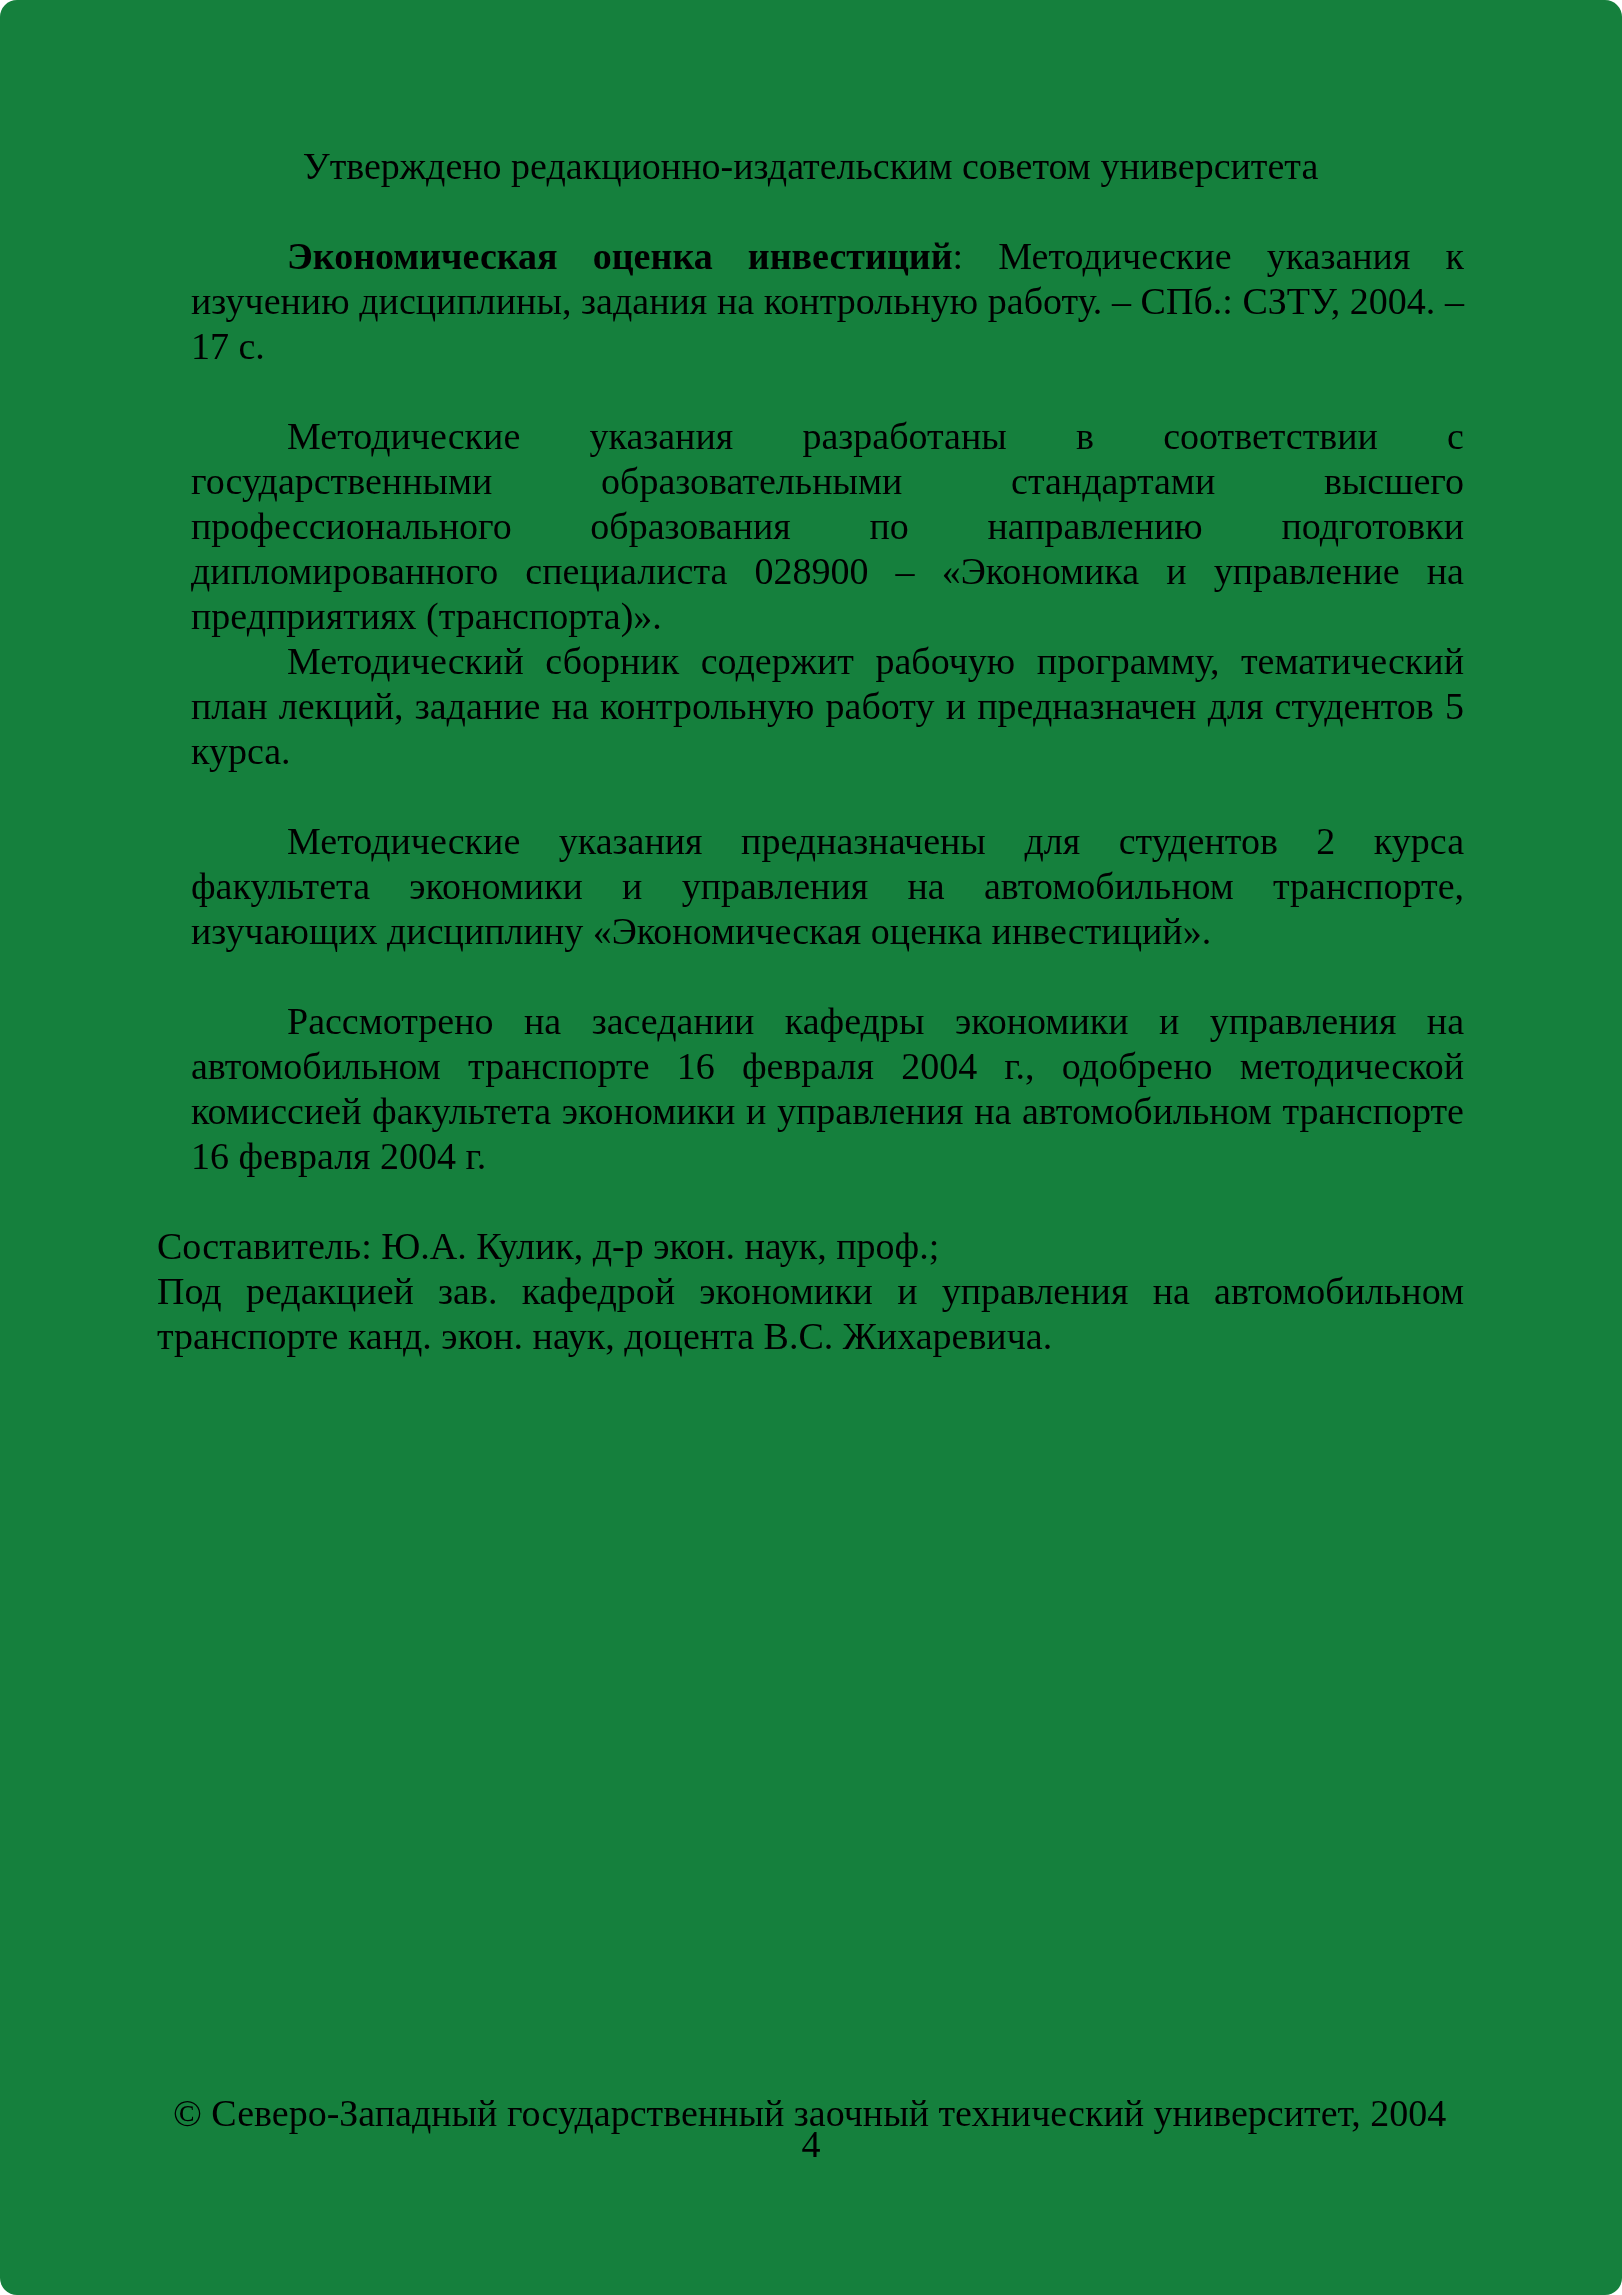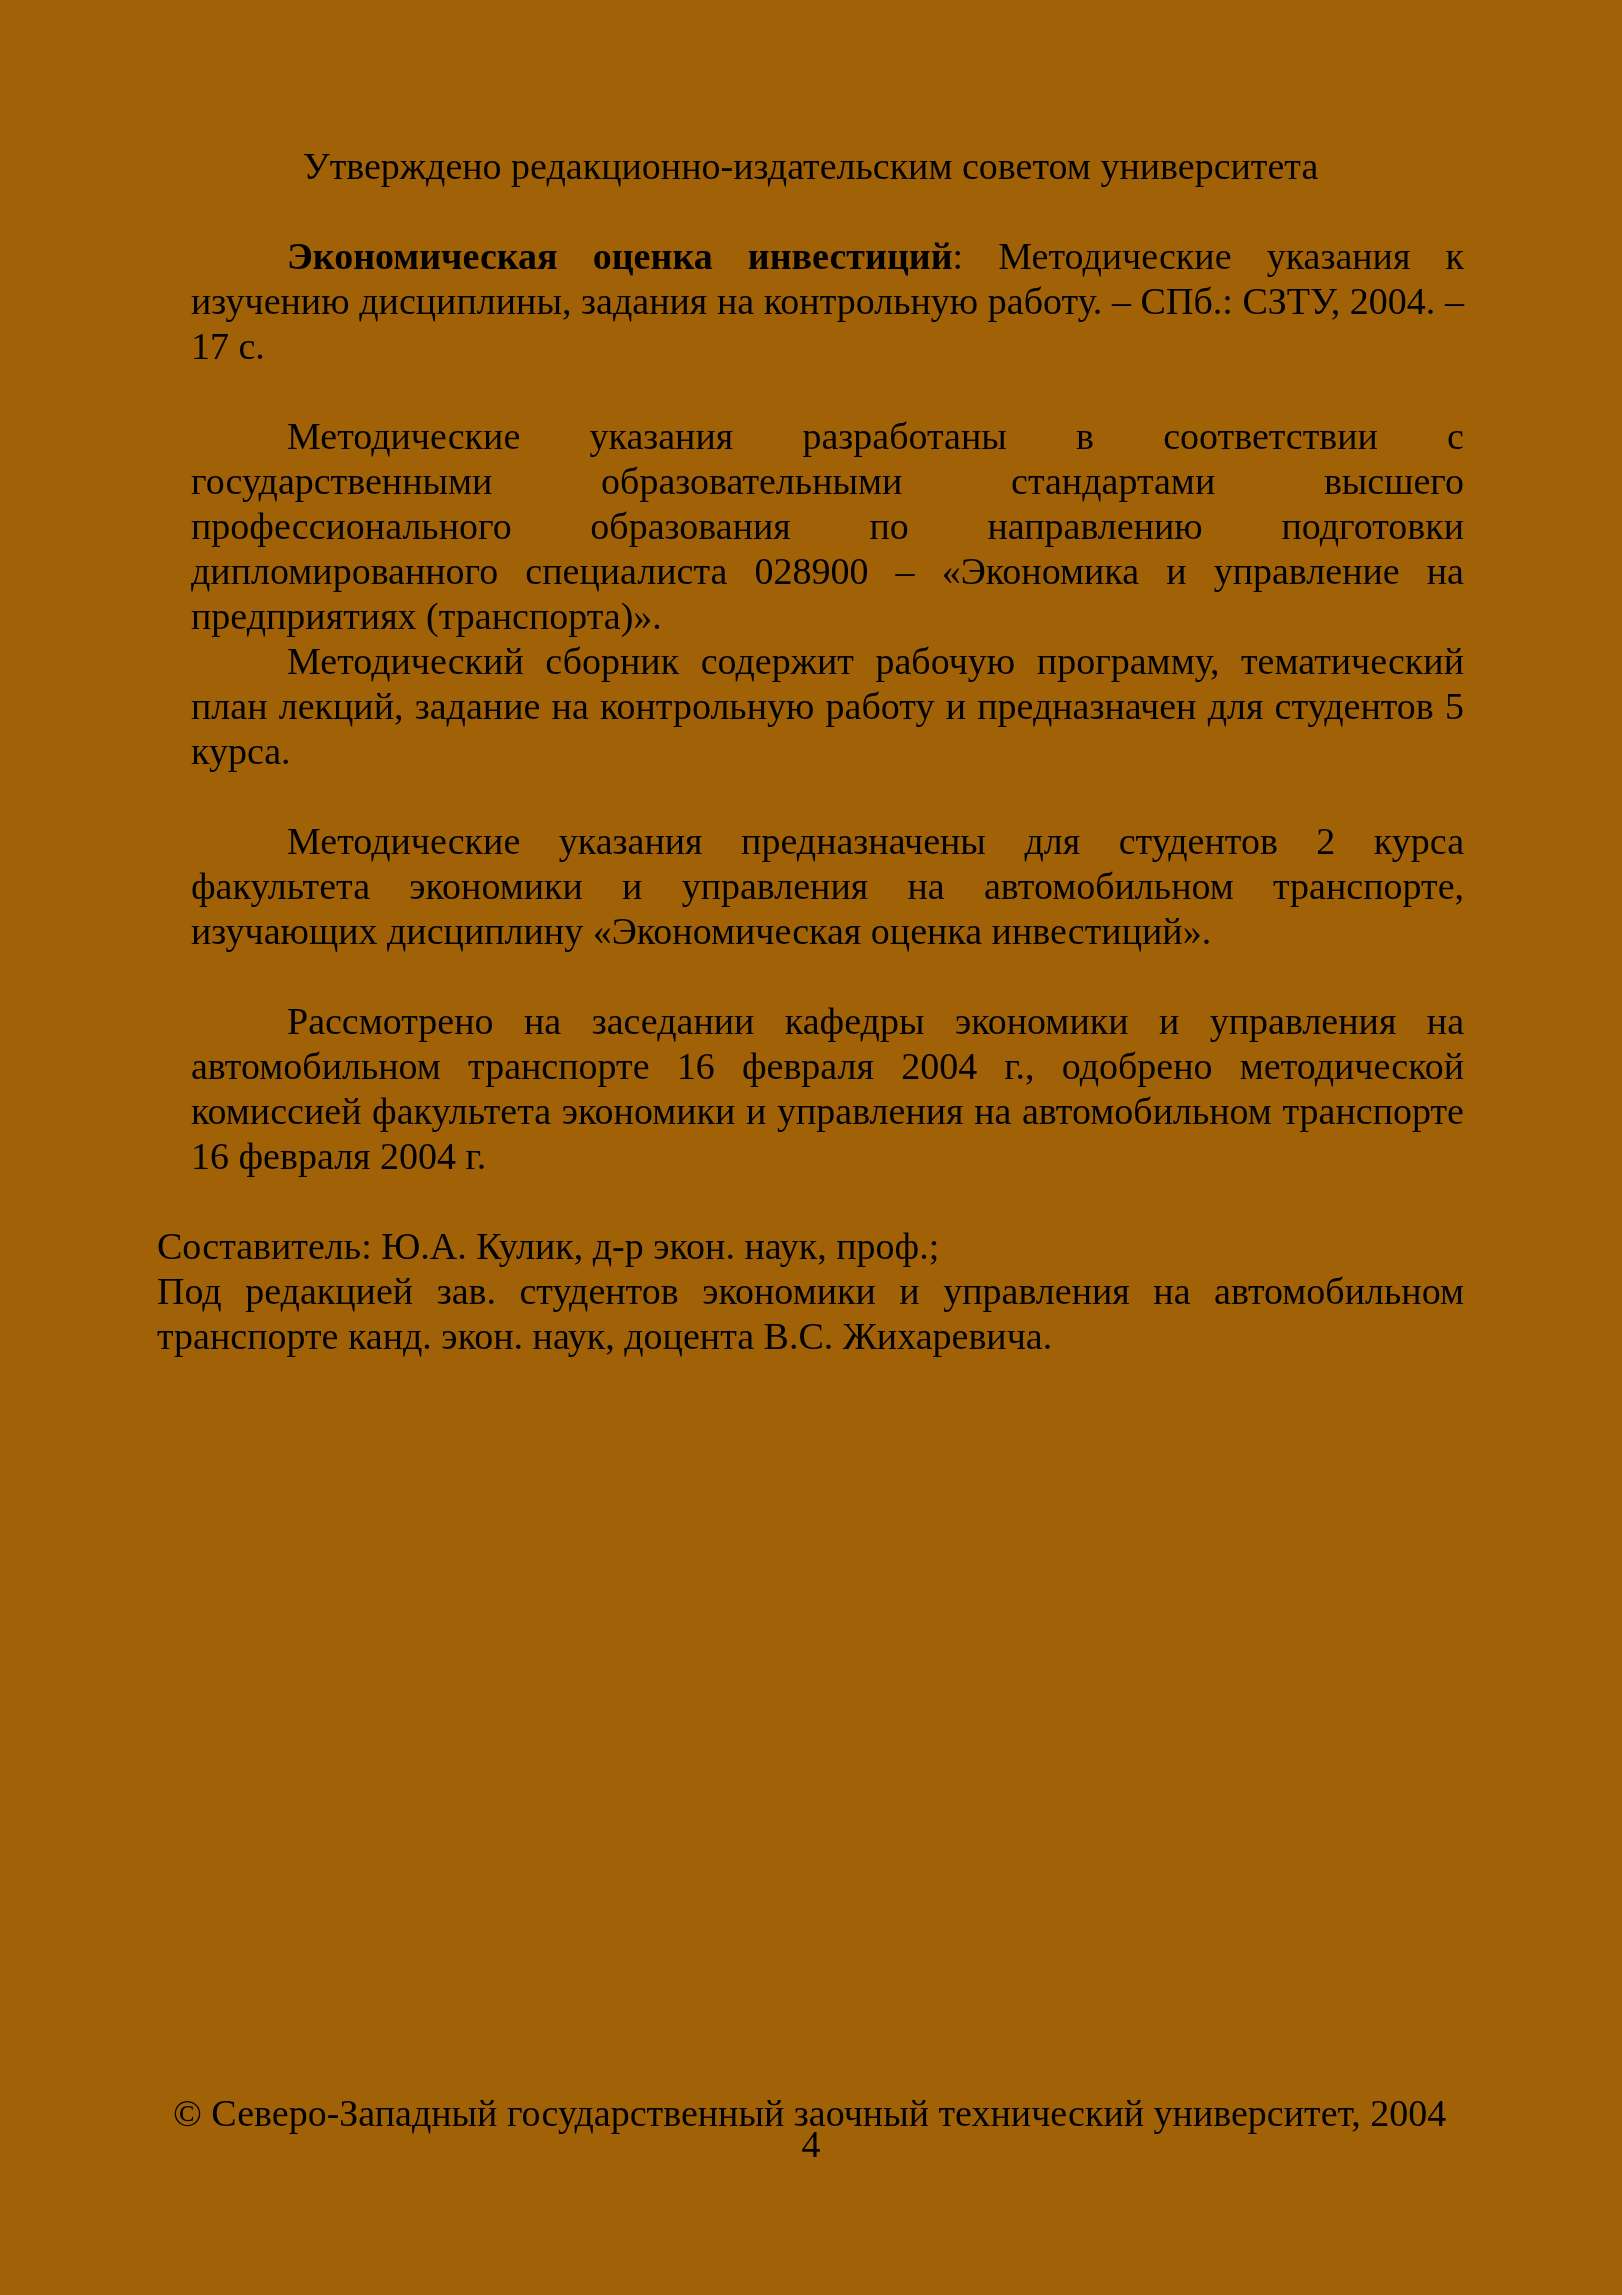--- a/index.html
+++ b/index.html
@@ -11,7 +11,7 @@
     position: relative;
     width: 1622px;
     height: 2295px;
-    background: #a16207;
+    background: #15803d;
     color: #000000;
     font-family: "Liberation Serif", "DejaVu Serif", serif;
     font-size: 38px;
@@ -19,6 +19,7 @@
     box-sizing: border-box;
     padding: 144px 158px 0 157px;
     overflow: hidden;
+    border-radius: 17px;
   }
   .para {
     margin: 0;

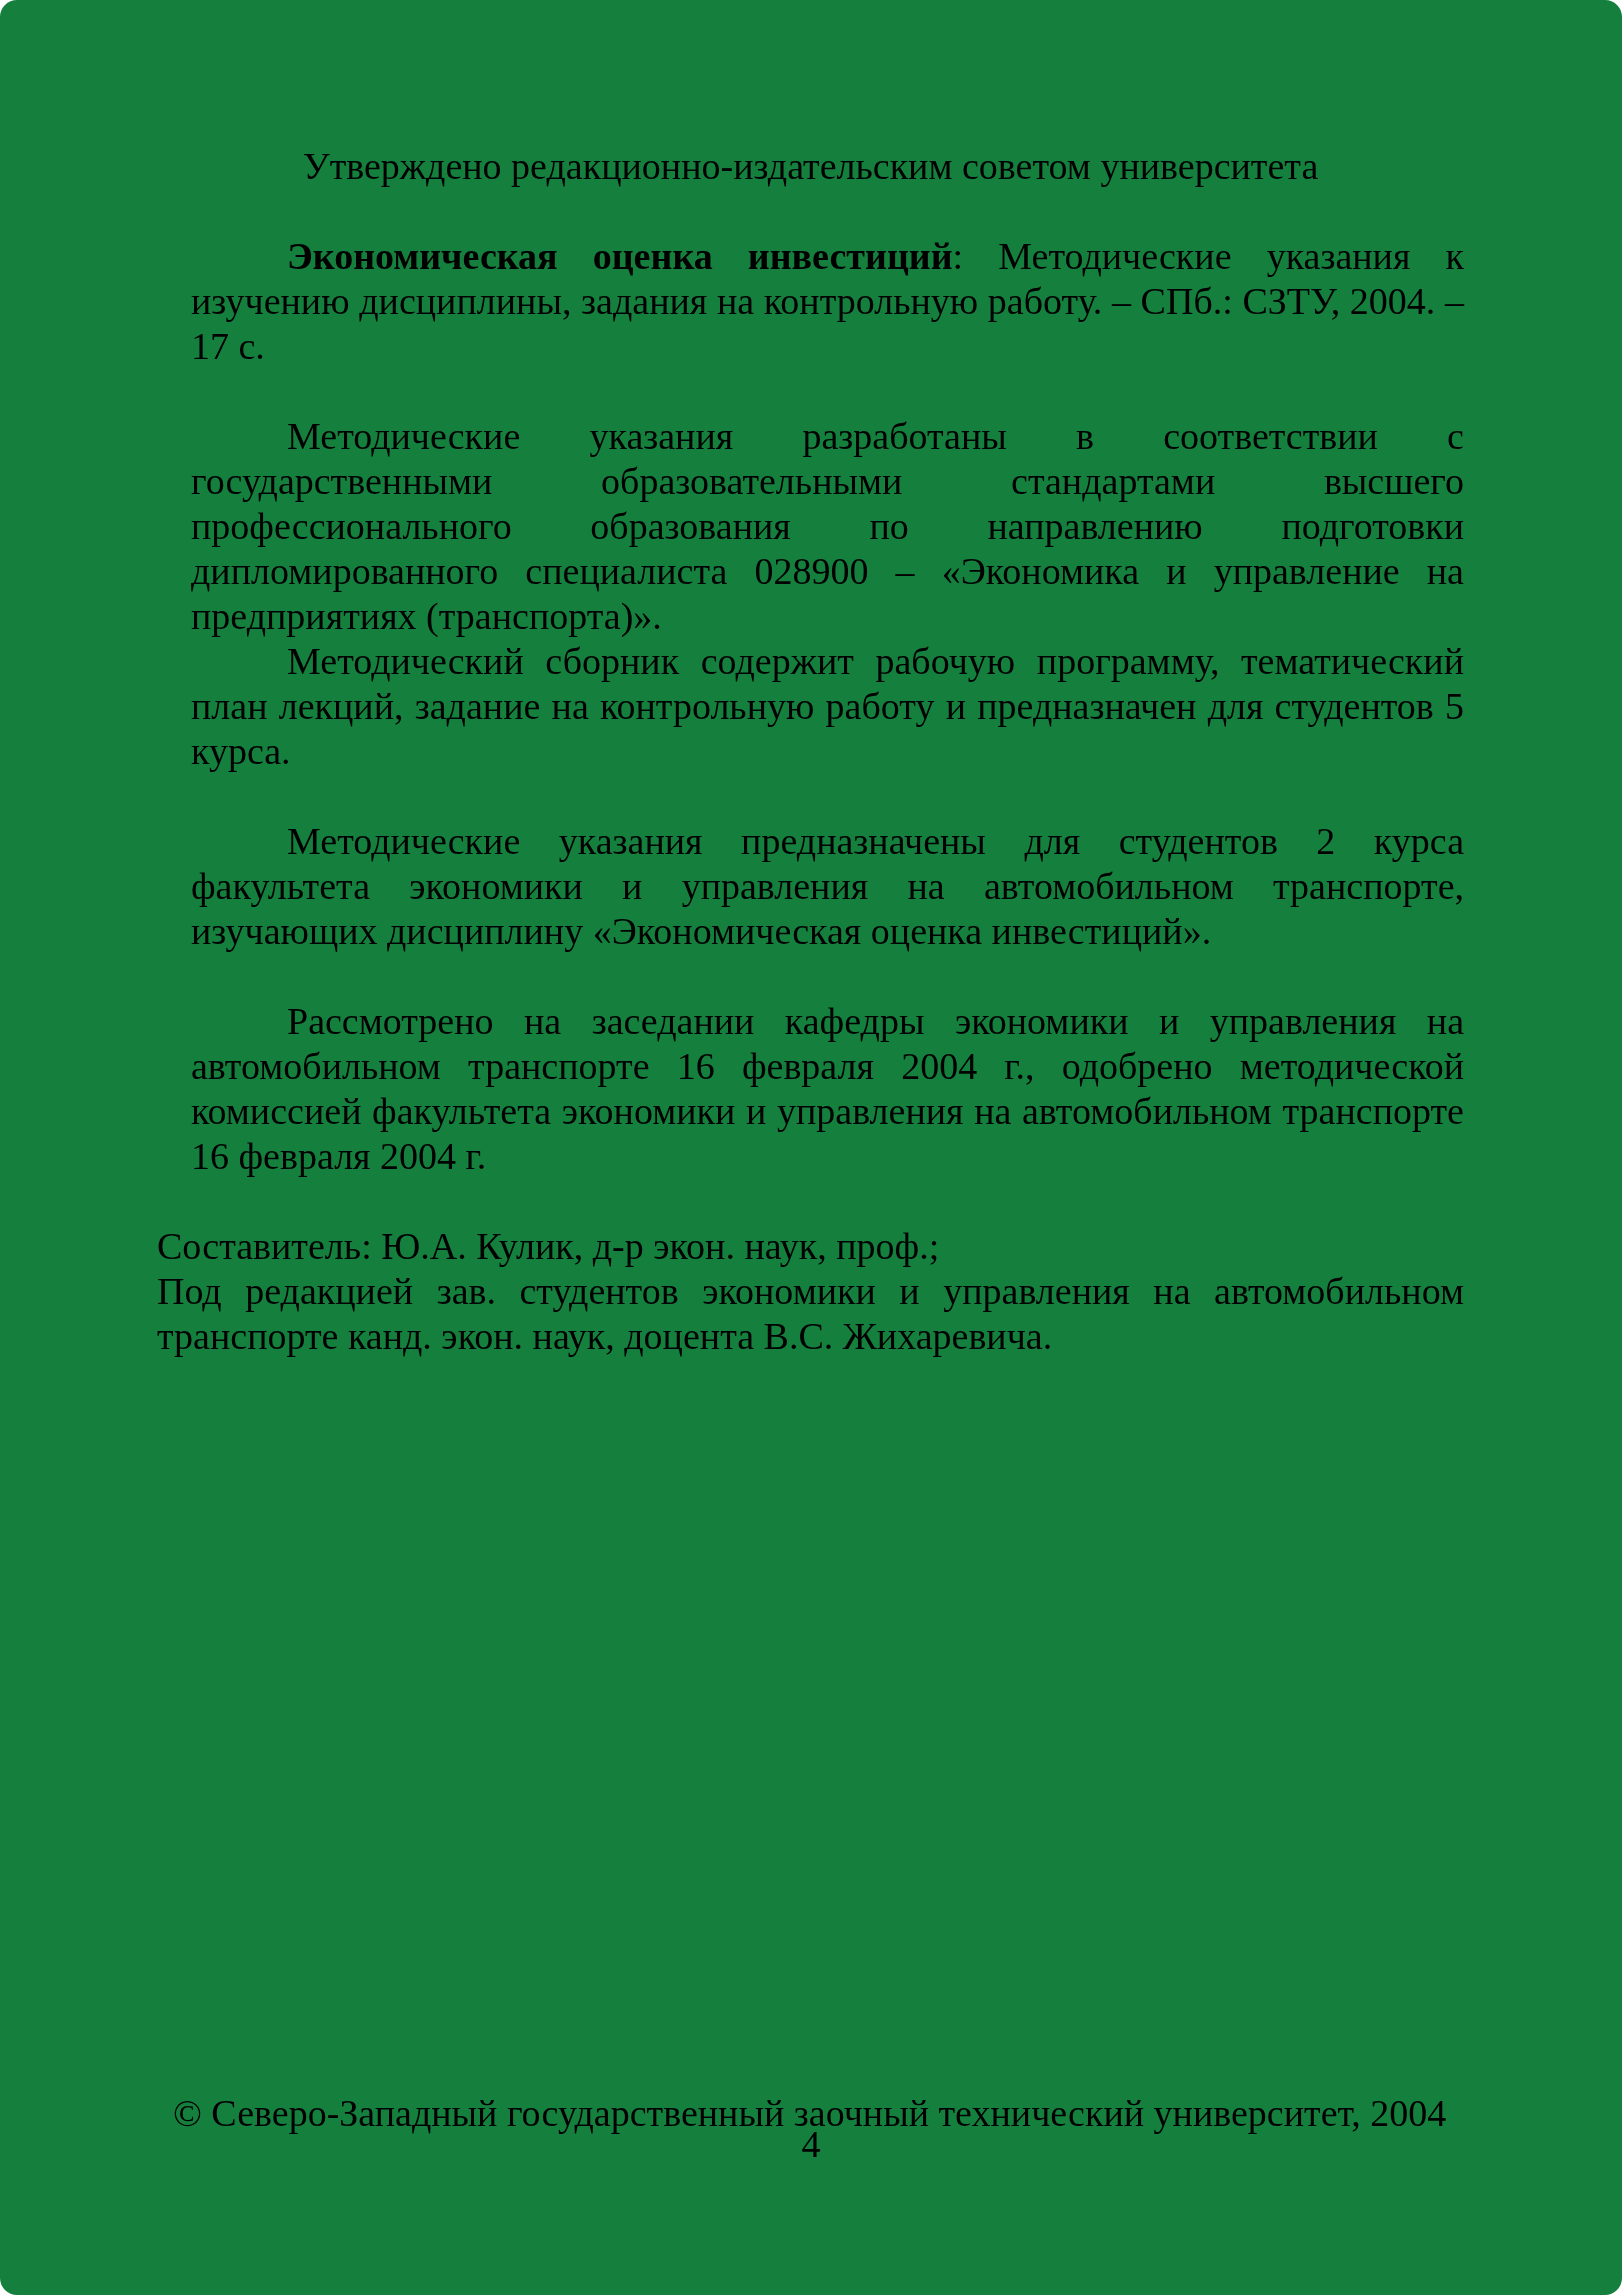--- a/index.html
+++ b/index.html
@@ -79,7 +79,7 @@
 
   <p class="para gap-above justify">Составитель: Ю.А. Кулик, д-р экон. наук, проф.;</p>
 
-  <p class="para justify">Под редакцией зав. студентов экономики и управления на автомобильном транспорте канд. экон. наук, доцента В.С. Жихаревича.</p>
+  <p class="para justify">Под редакцией зав. кафедрой экономики и управления на автомобильном транспорте канд. экон. наук, доцента В.С. Жихаревича.</p>
 
   <p class="para footer-copyright">© Северо-Западный государственный заочный технический университет, 2004</p>
 

